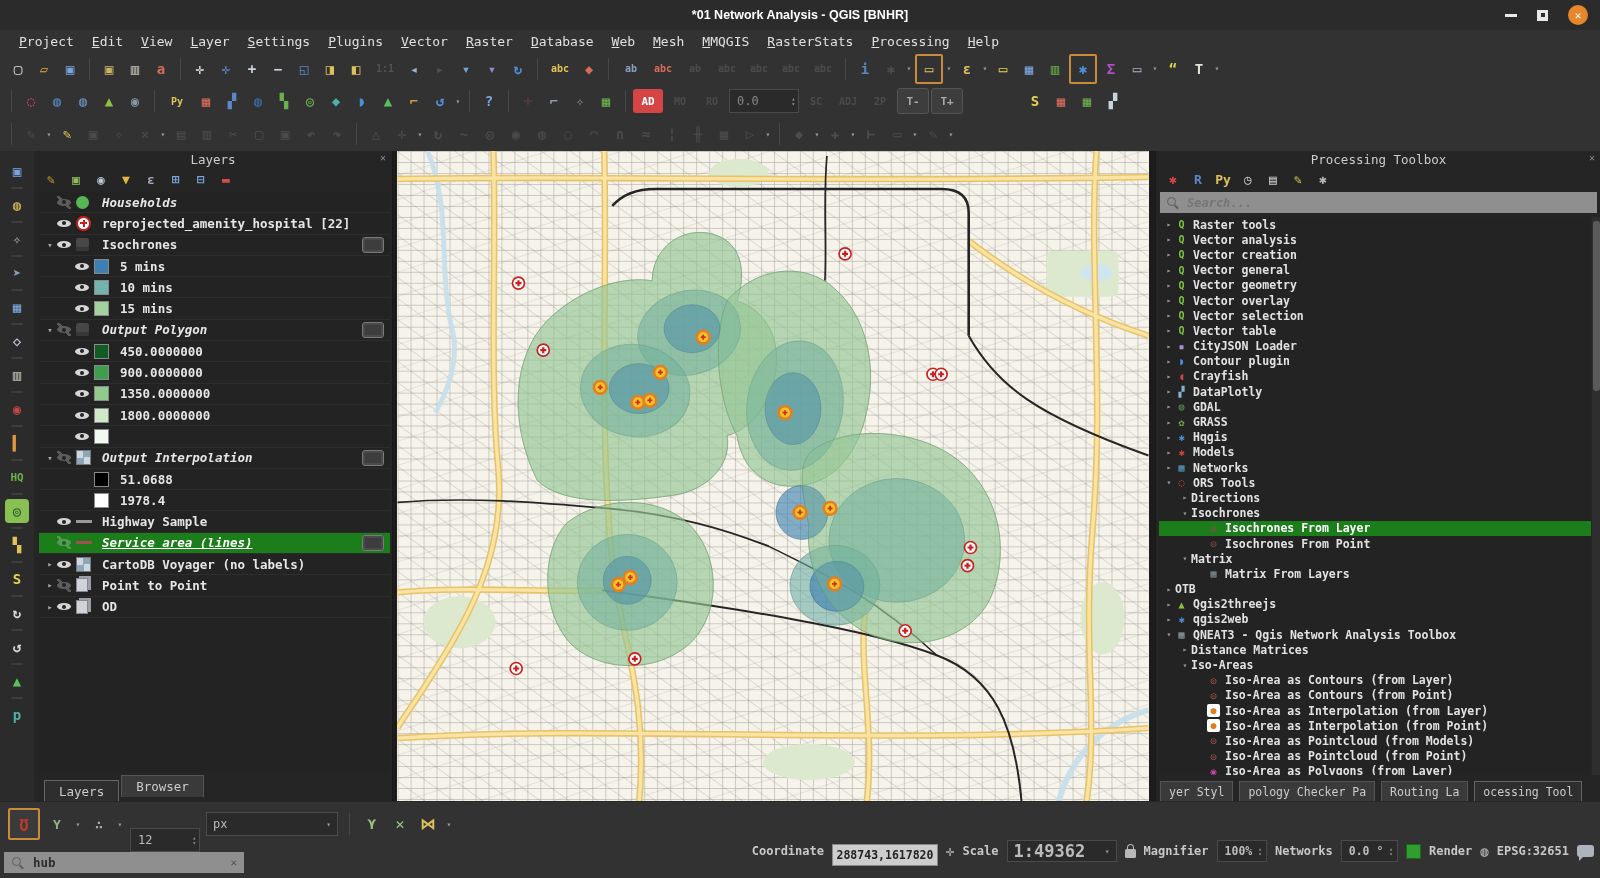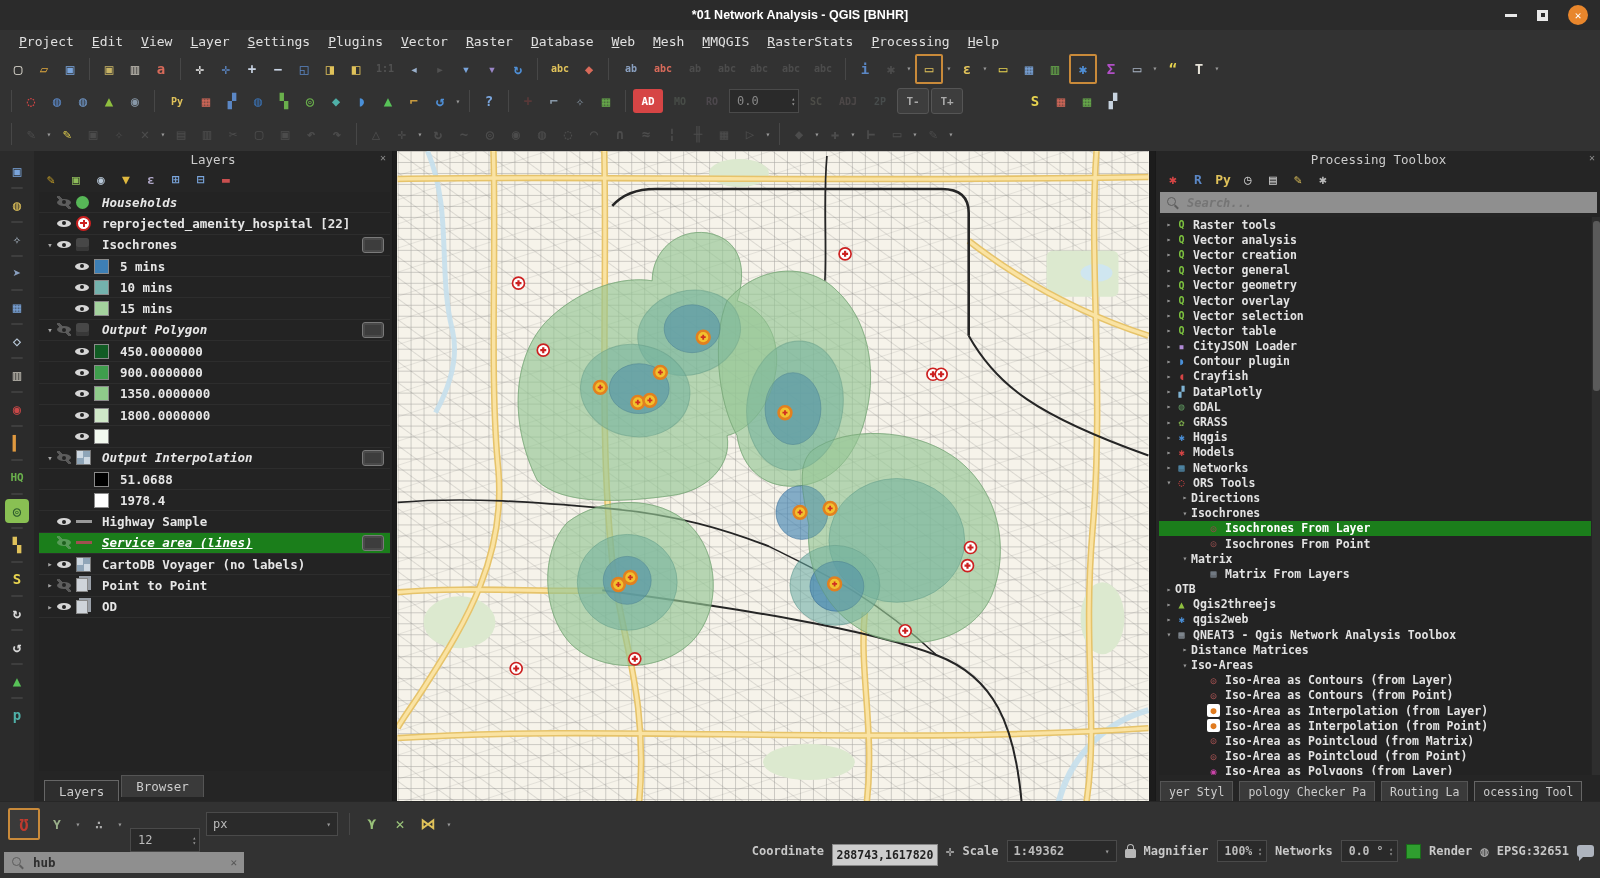--- a/index.html
+++ b/index.html
@@ -948,7 +948,7 @@
         <div class="trow" style="padding-left: 36px;">
           <span class="texp"></span>
           <span class="tic" style="color: rgb(160, 80, 80);">◎</span>
-          <span>Iso-Area as Pointcloud (from Matrix)</span>
+          <span>Iso-Area as Pointcloud (from Models)</span>
         </div>
         <div class="trow" style="padding-left: 36px;">
           <span class="texp"></span>

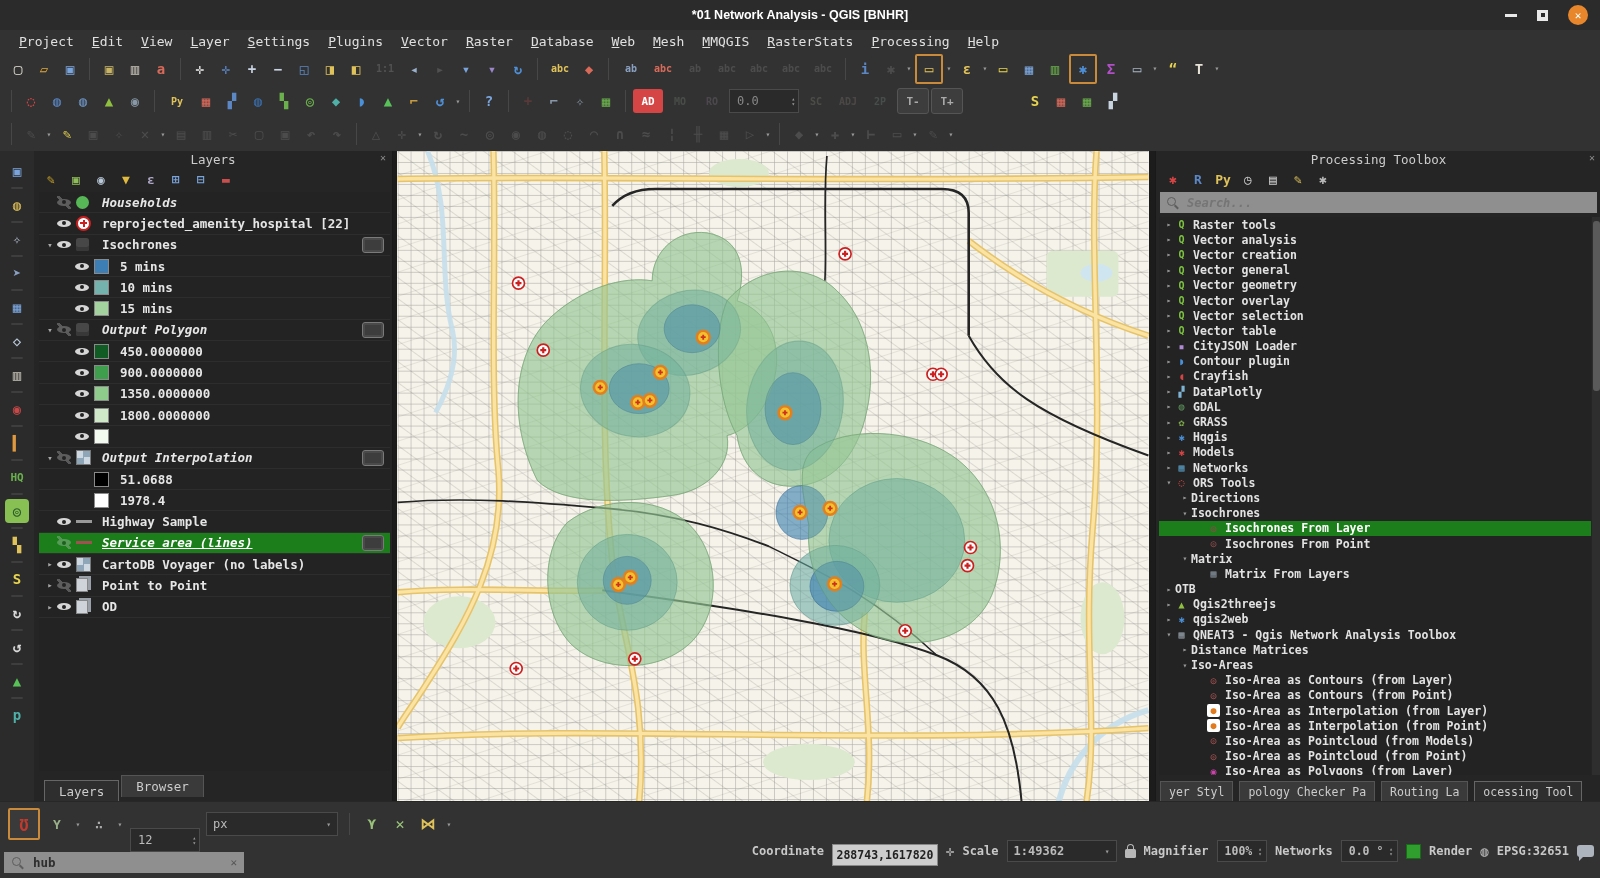--- a/index.html
+++ b/index.html
@@ -1009,7 +1009,7 @@
       <span class="sglyph">✛</span>
       <span>Scale</span>
       <span class="combo" style="width:96px;height:20px;">
-        <span style="flex:1;font-size:12px;">1:49362</span>
+        <span style="flex:1;font-size:17px;">1:49362</span>
         <span class="cb-caret">▾</span>
       </span>
       <span class="lock"></span>

